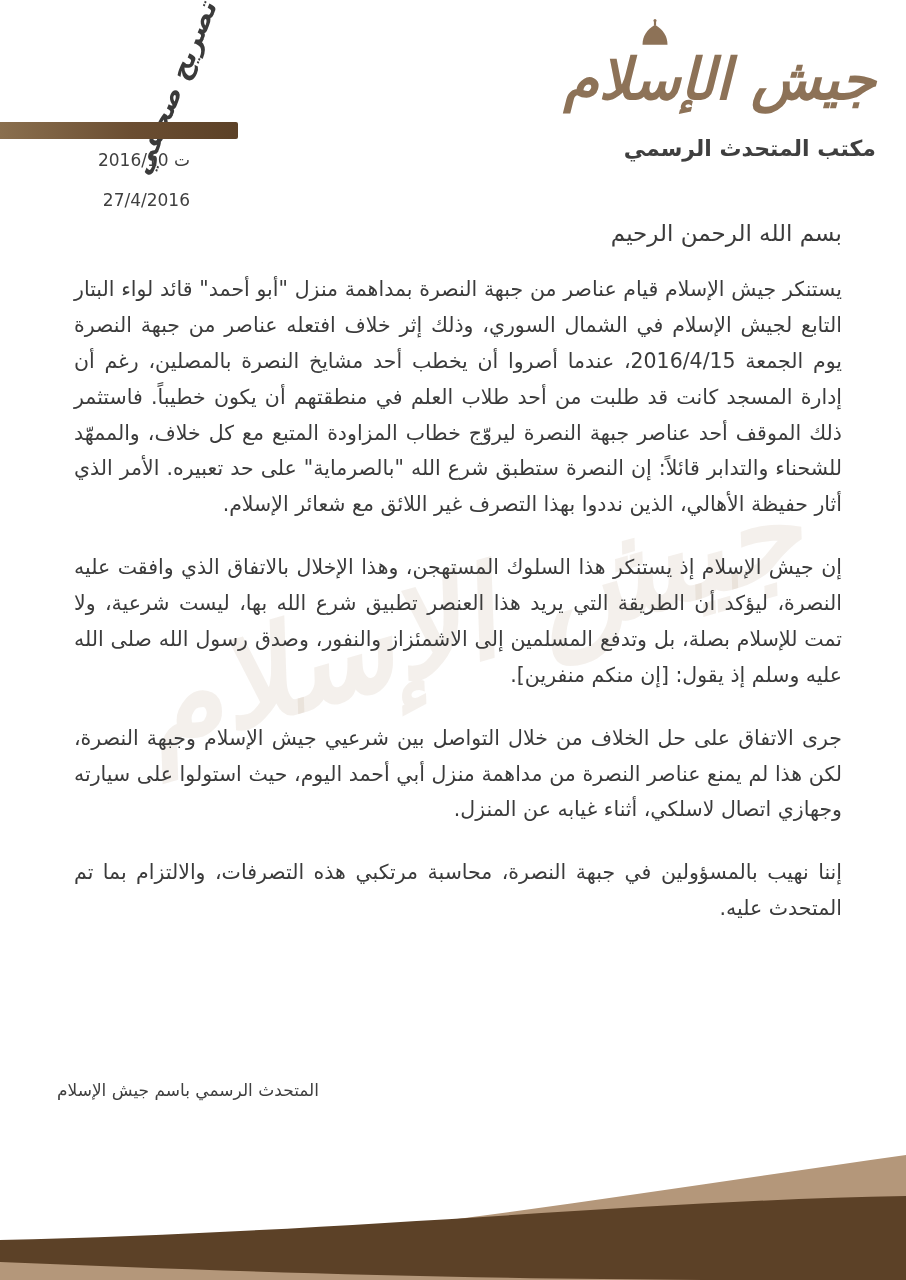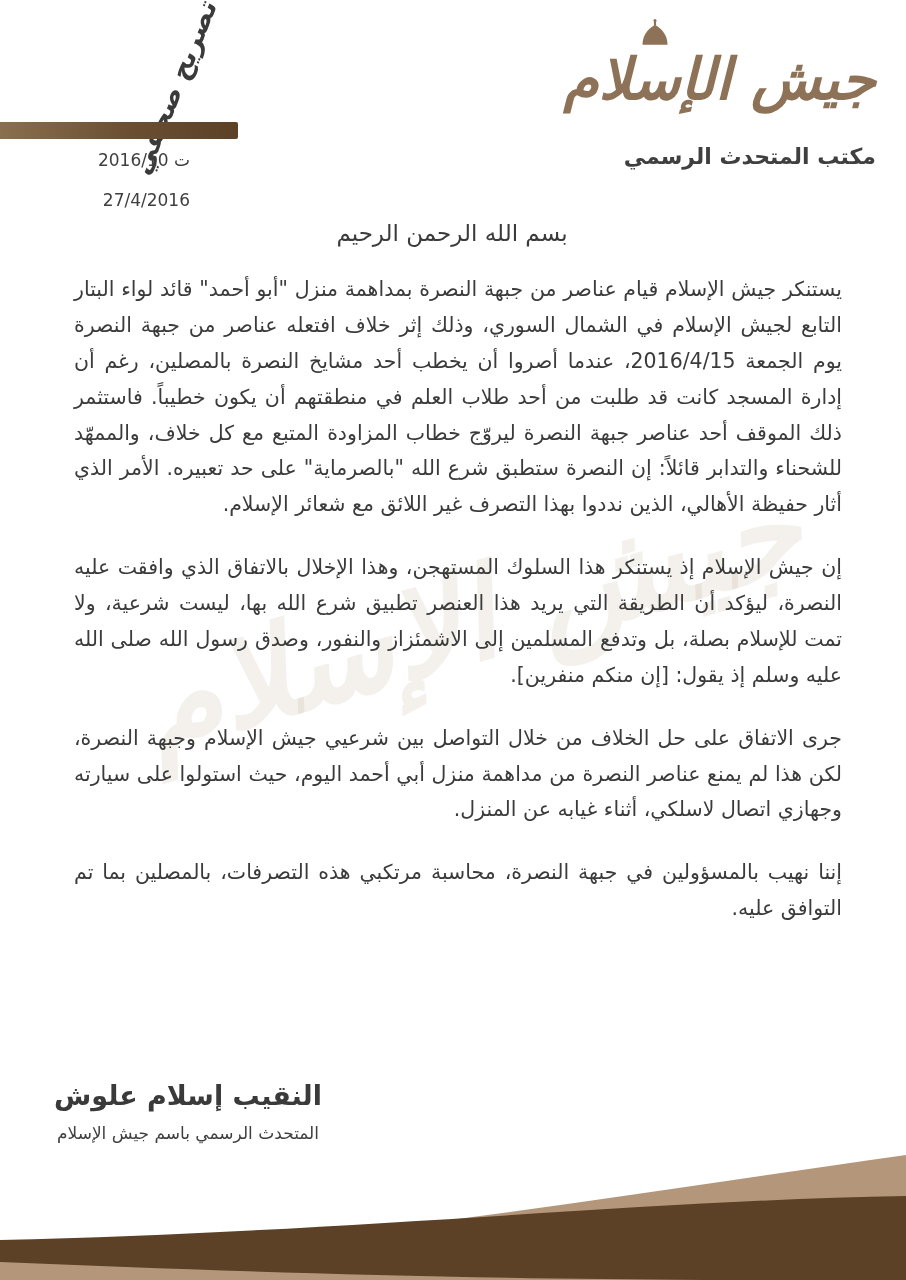--- a/index.html
+++ b/index.html
@@ -33,7 +33,7 @@
     white-space:nowrap;
   }
   .office-label {
-    position:absolute; top:144px; right:30px;
+    position:absolute; top:136px; right:30px;
     font-size:22px; font-weight:bold; color:#3f3f3f;
     white-space:nowrap;
   }

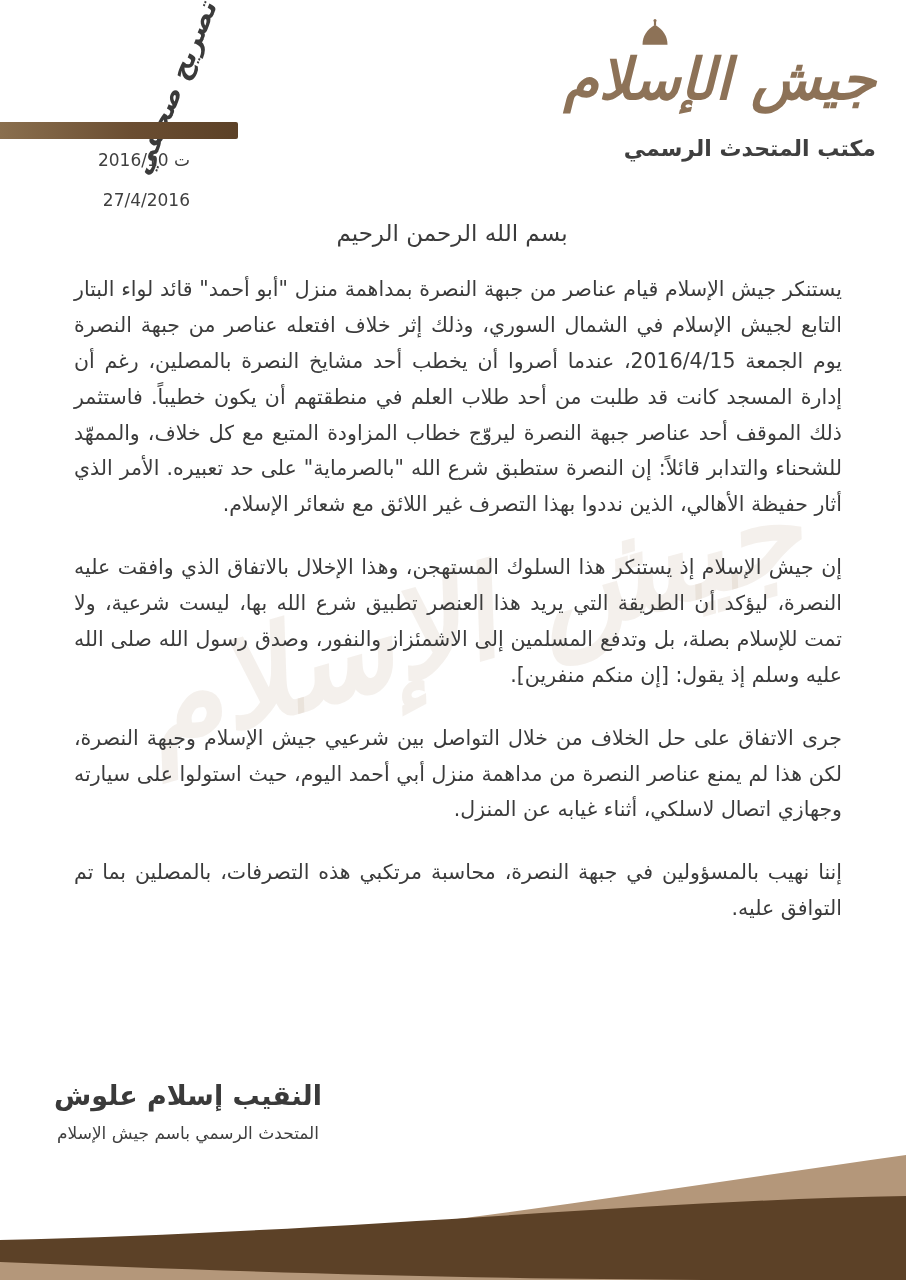--- a/index.html
+++ b/index.html
@@ -78,7 +78,6 @@
     z-index:1;
   }
   .basmala {
-    text-align:center;
     font-size:23px;
     margin-bottom:26px;
     color:#3b3b3b;

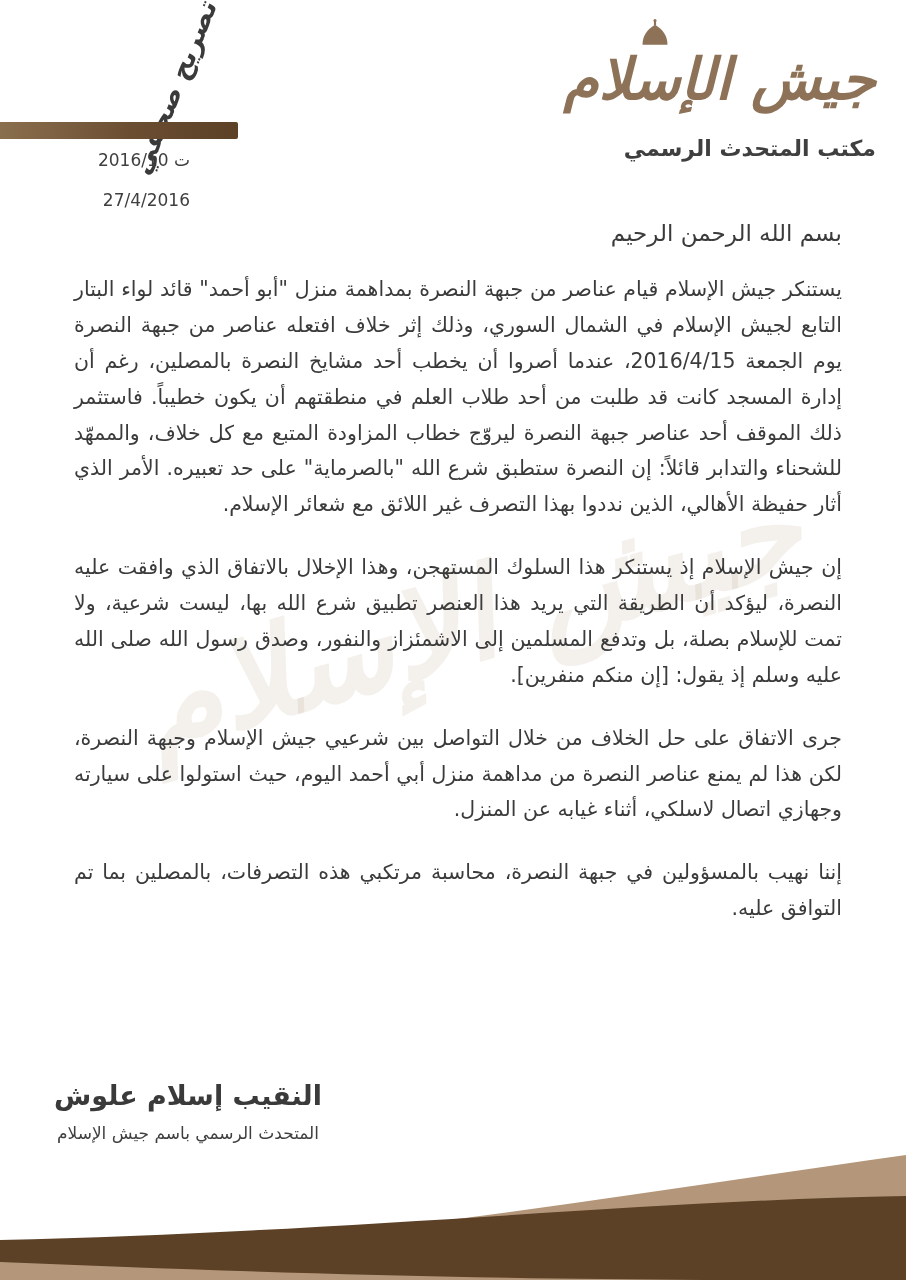--- a/index.html
+++ b/index.html
@@ -138,7 +138,7 @@
     <p>يستنكر جيش الإسلام قيام عناصر من جبهة النصرة بمداهمة منزل "أبو أحمد" قائد لواء البتار التابع لجيش الإسلام في الشمال السوري، وذلك إثر خلاف افتعله عناصر من جبهة النصرة يوم الجمعة 2016/4/15، عندما أصروا أن يخطب أحد مشايخ النصرة بالمصلين، رغم أن إدارة المسجد كانت قد طلبت من أحد طلاب العلم في منطقتهم أن يكون خطيباً. فاستثمر ذلك الموقف أحد عناصر جبهة النصرة ليروّج خطاب المزاودة المتبع مع كل خلاف، والممهّد للشحناء والتدابر قائلاً: إن النصرة ستطبق شرع الله "بالصرماية" على حد تعبيره. الأمر الذي أثار حفيظة الأهالي، الذين نددوا بهذا التصرف غير اللائق مع شعائر الإسلام.</p>
     <p>إن جيش الإسلام إذ يستنكر هذا السلوك المستهجن، وهذا الإخلال بالاتفاق الذي وافقت عليه النصرة، ليؤكد أن الطريقة التي يريد هذا العنصر تطبيق شرع الله بها، ليست شرعية، ولا تمت للإسلام بصلة، بل وتدفع المسلمين إلى الاشمئزاز والنفور، وصدق رسول الله صلى الله عليه وسلم إذ يقول: [إن منكم منفرين].</p>
     <p>جرى الاتفاق على حل الخلاف من خلال التواصل بين شرعيي جيش الإسلام وجبهة النصرة، لكن هذا لم يمنع عناصر النصرة من مداهمة منزل أبي أحمد اليوم، حيث استولوا على سيارته وجهازي اتصال لاسلكي، أثناء غيابه عن المنزل.</p>
-    <p>إننا نهيب بالمسؤولين في جبهة النصرة، محاسبة مرتكبي هذه التصرفات، بالمصلين بما تم التوافق عليه.</p>
+    <p>إننا نهيب بالمسؤولين في جبهة النصرة، محاسبة مرتكبي هذه التصرفات، والالتزام بما تم المتحدث عليه.</p>
   </div>
 
   <div class="signature">

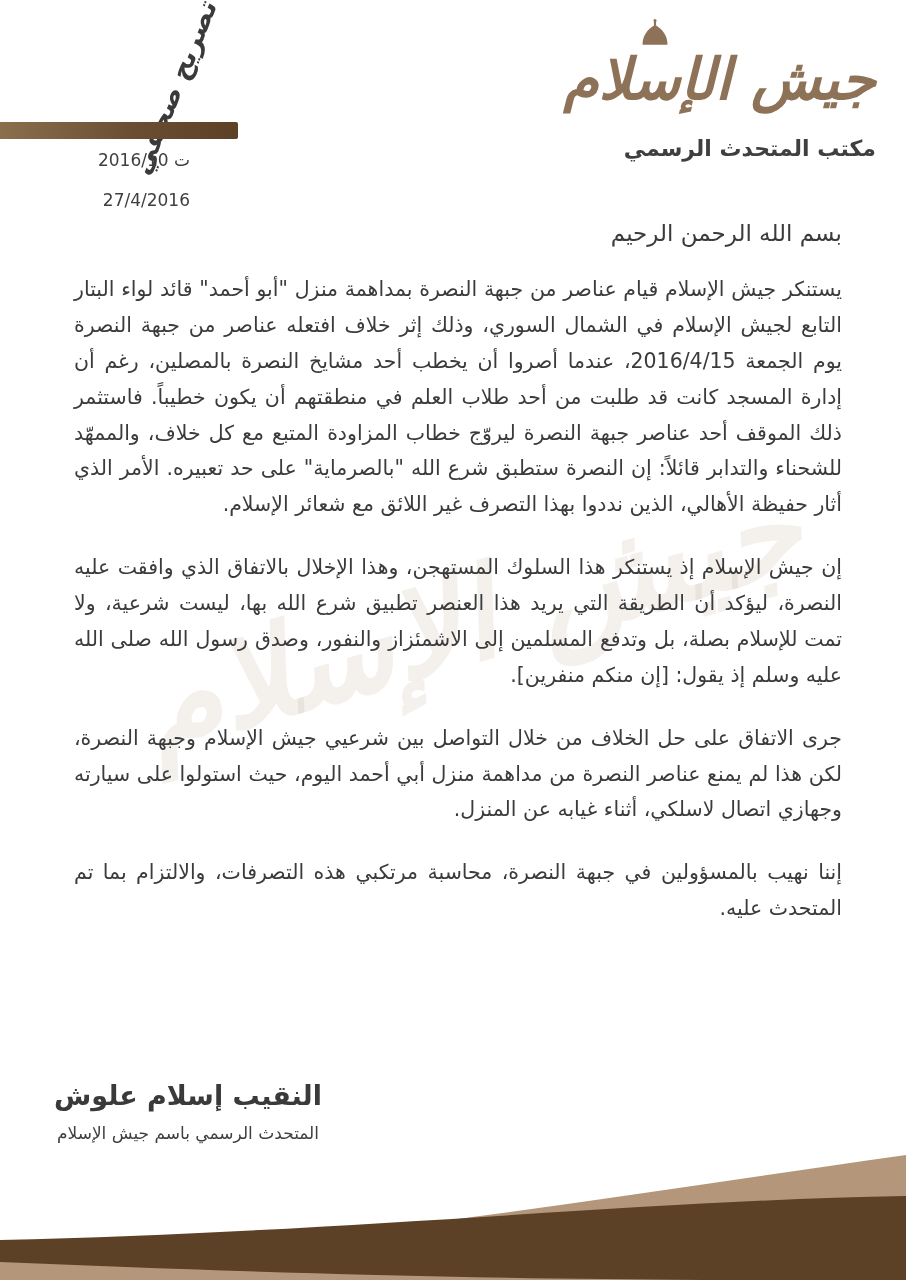--- a/index.html
+++ b/index.html
@@ -142,7 +142,6 @@
   </div>
 
   <div class="signature">
-    <div class="sig-name">النقيب إسلام علوش</div>
     <div class="sig-title">المتحدث الرسمي باسم جيش الإسلام</div>
   </div>
 

